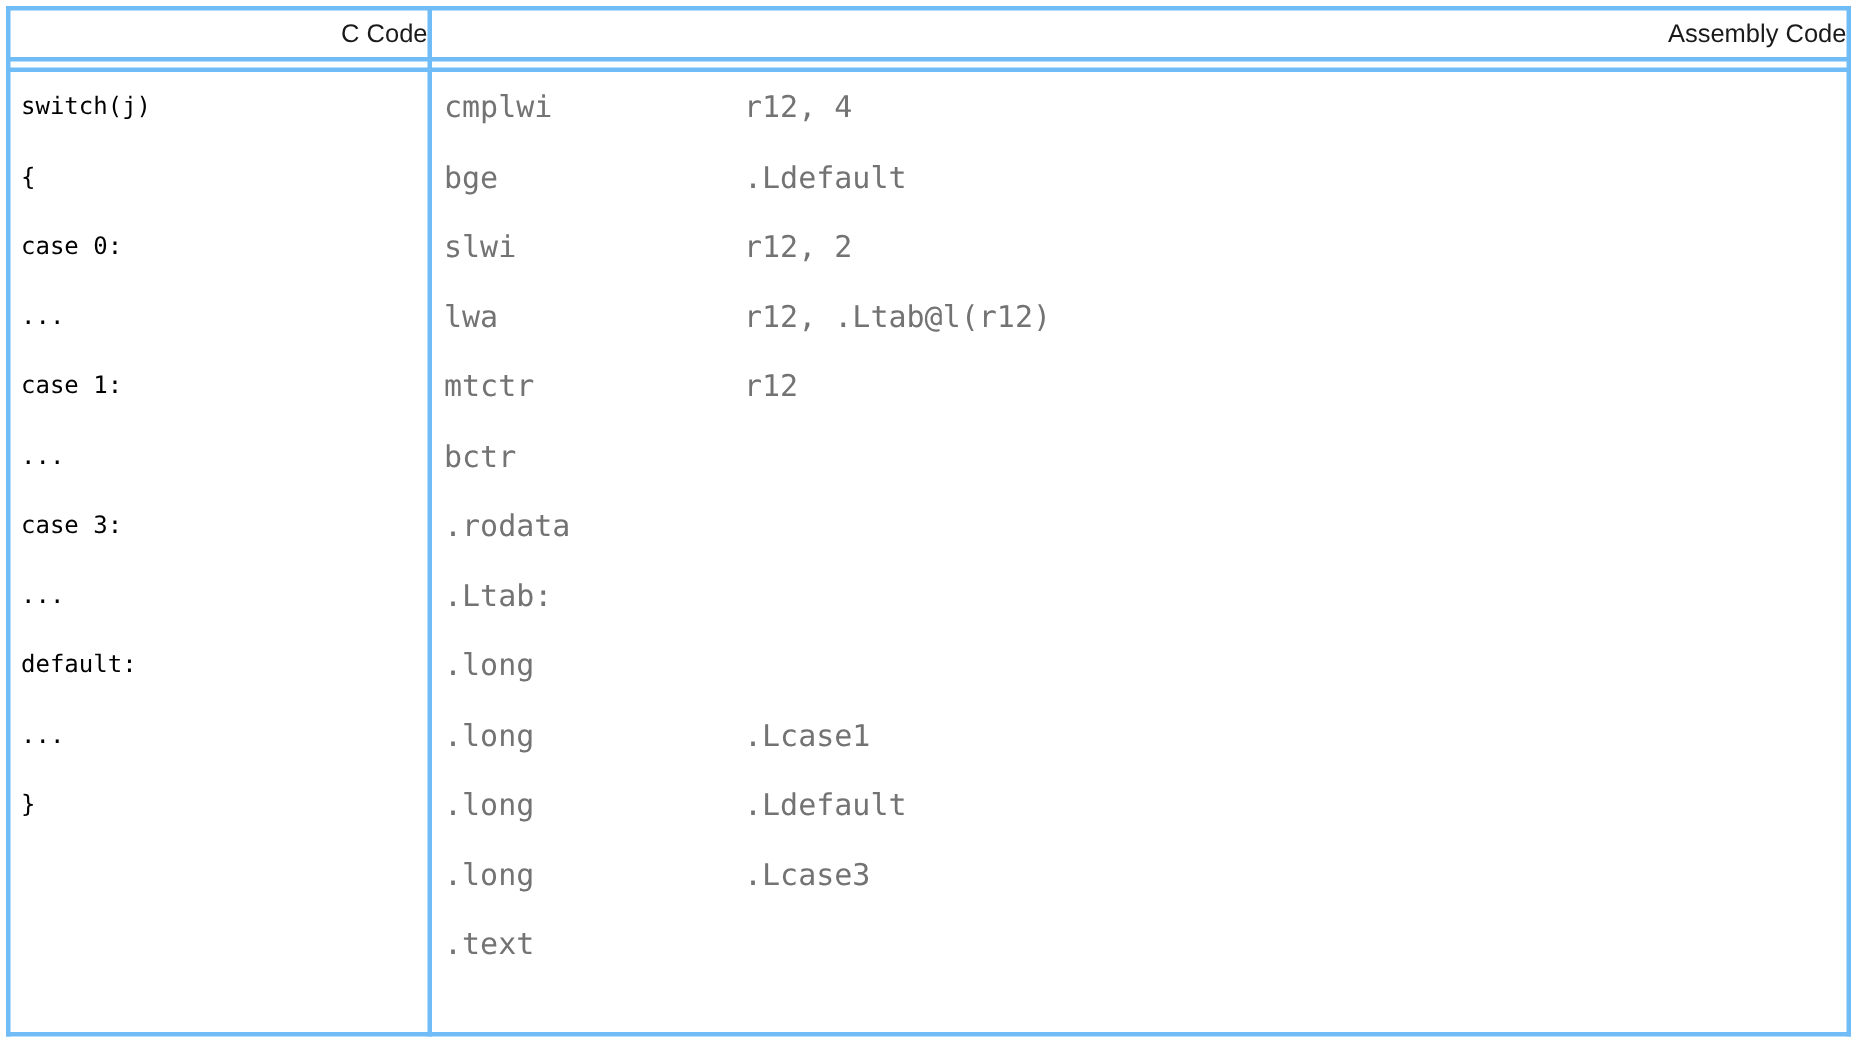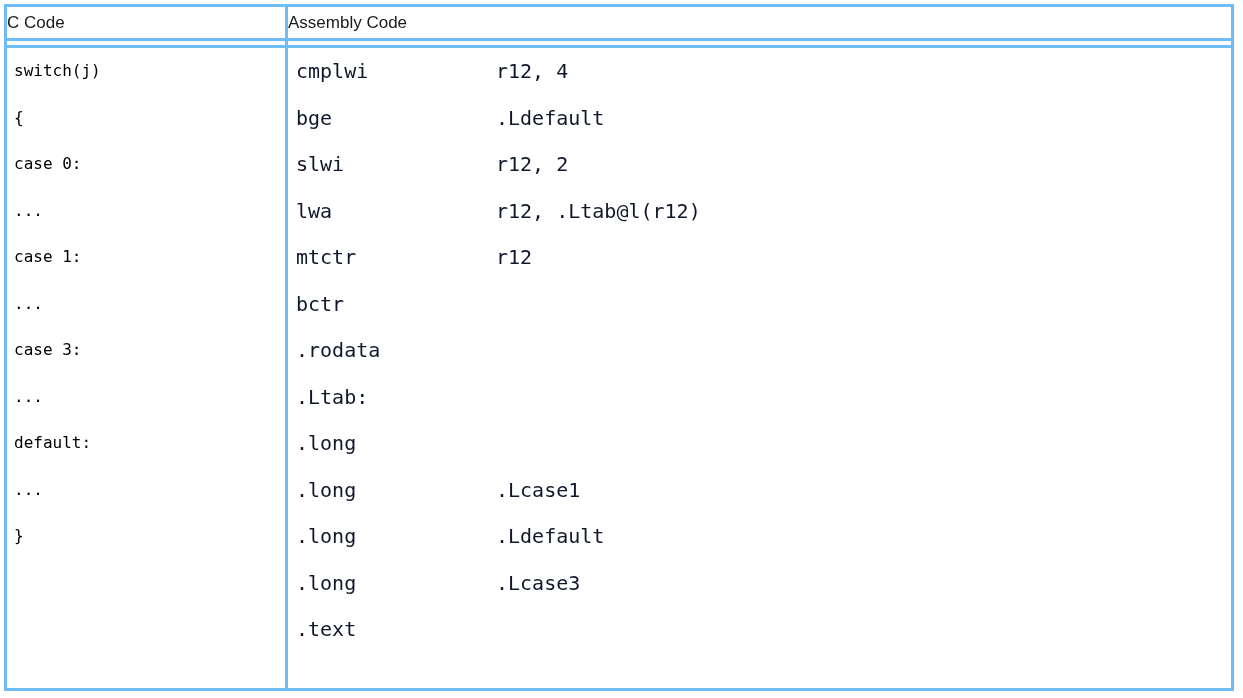--- a/index.html
+++ b/index.html
@@ -53,7 +53,7 @@
     top: 3px;
     height: 31px;
     line-height: 31px;
-    text-align: left;
+    text-align: right;
     font-size: 17px;
     color: #1a1a1a;
     white-space: nowrap;

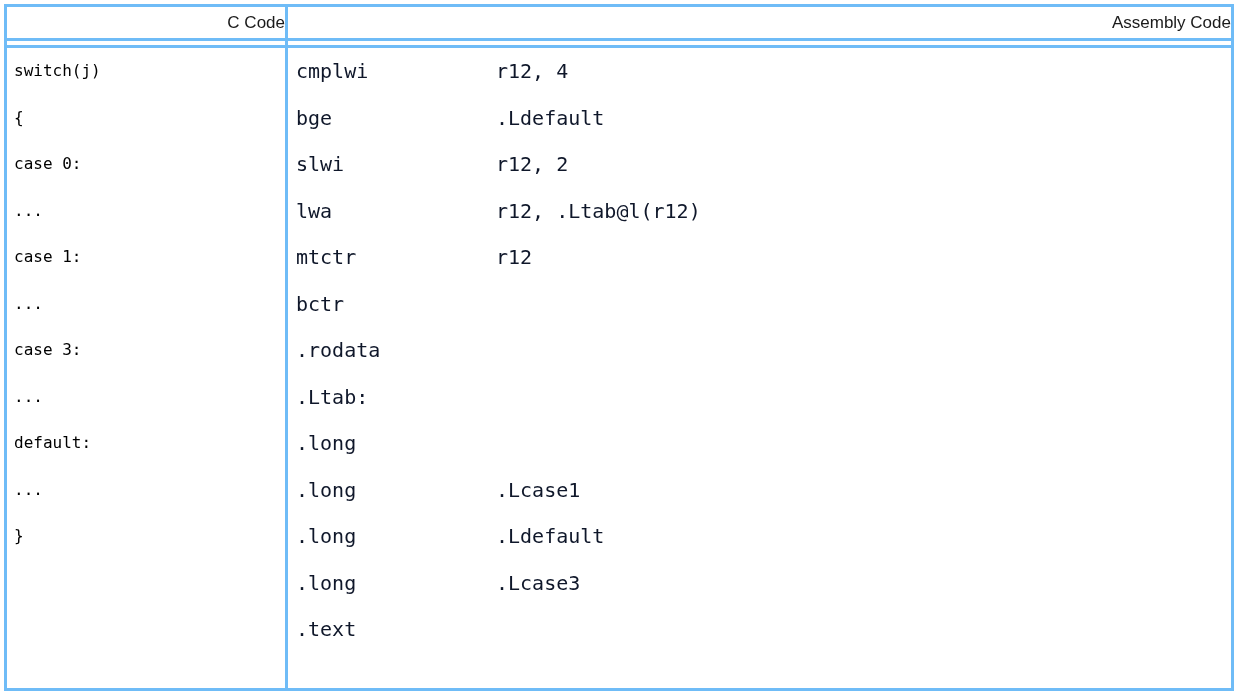--- a/index.html
+++ b/index.html
@@ -89,7 +89,7 @@
     line-height: 46.5px;
     font-family: "DejaVu Sans Mono", monospace;
     font-size: 20px;
-    color: #0f172a;
+    color: #737373;
     white-space: pre;
   }
   .asm-mnemonic {

